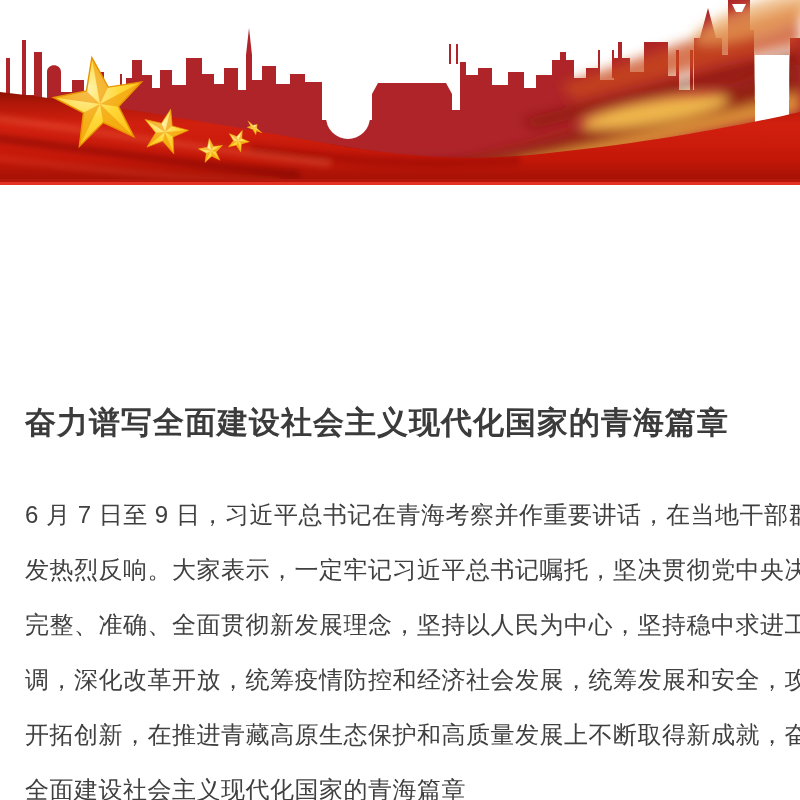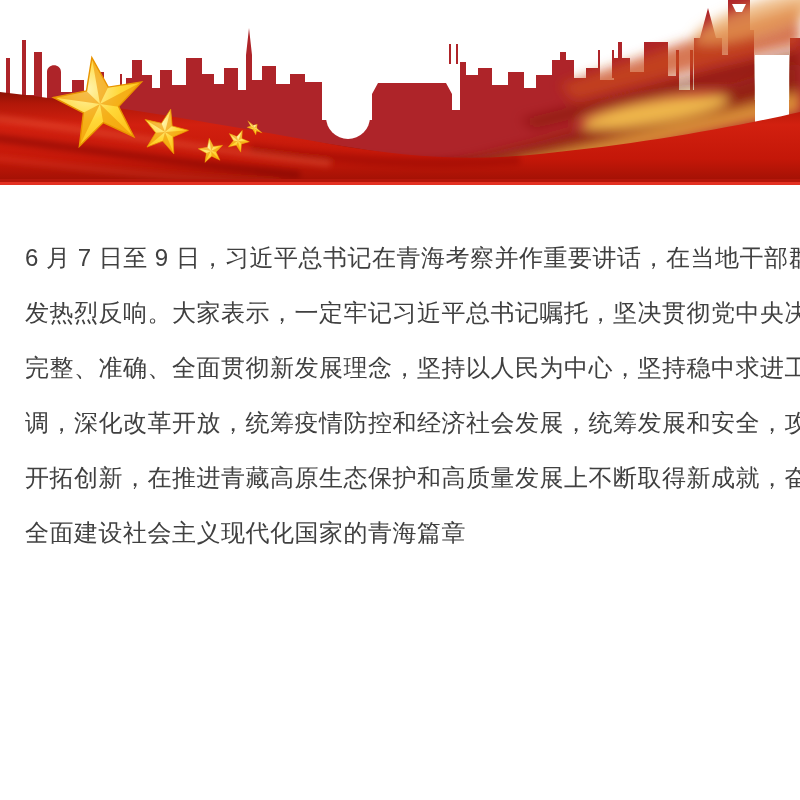--- a/index.html
+++ b/index.html
@@ -104,6 +104,7 @@
 </div>
 
 <div class="article">
+  <h1 class="page-title">奋力谱写全面建设社会主义现代化国家的青海篇章</h1>
   <div class="para">
     <div class="line">6 月 7 日至 9 日，习近平总书记在青海考察并作重要讲话，在当地干部群众中引</div>
     <div class="line">发热烈反响。大家表示，一定牢记习近平总书记嘱托，坚决贯彻党中央决策部署，</div>

